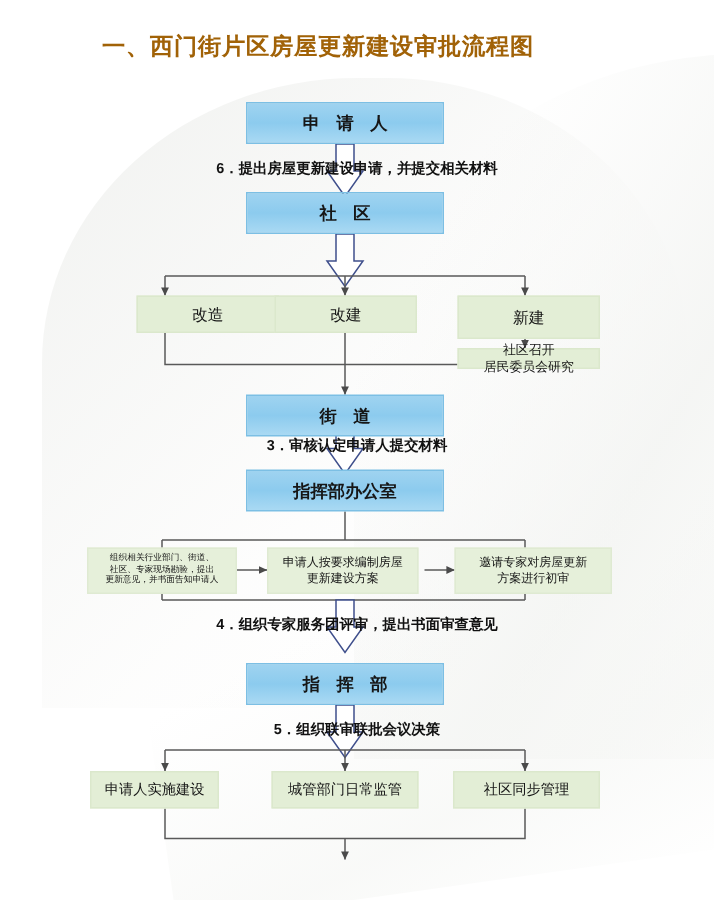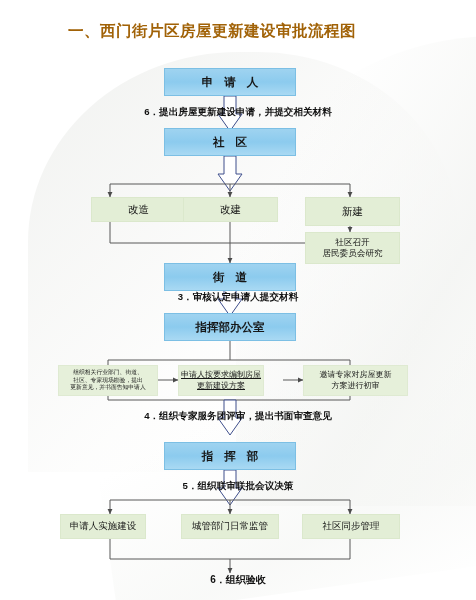--- a/index.html
+++ b/index.html
@@ -187,7 +187,7 @@
     <span>新建</span>
   </div>
 
-  <div class="node green" style="left:305px; top:232px; width:95px; height:32px; font-size:8.6px;">
+  <div class="node green" style="left:305px; top:232px; width:95px; height:14px; font-size:8.6px;">
     <span class="lines">
       <span>社区召开</span><br>
       <span>居民委员会研究</span>

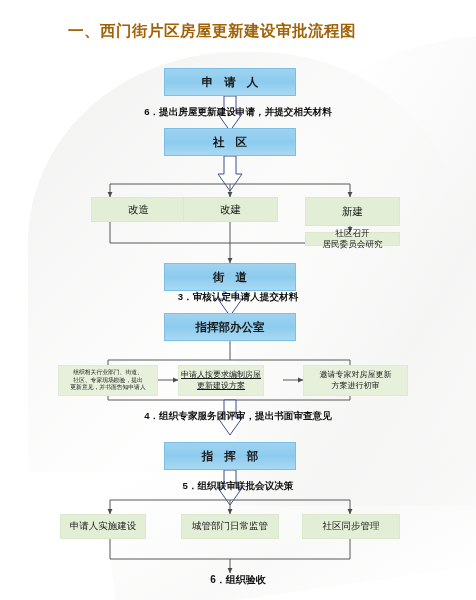--- a/index.html
+++ b/index.html
@@ -210,7 +210,7 @@
     </span>
   </div>
 
-  <div class="node green pale" style="left:178px; top:365px; width:86px; height:31px; font-size:8px;text-decoration:underline;">
+  <div class="node green pale" style="left:178px; top:365px; width:101px; height:31px; font-size:8px;">
     <span class="lines">
       <span>申请人按要求编制房屋</span><br>
       <span>更新建设方案</span>

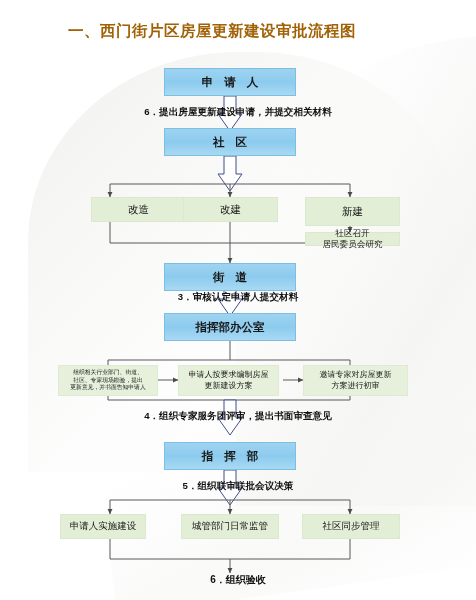--- a/index.html
+++ b/index.html
@@ -249,7 +249,6 @@
 
   <div class="step" style="left:0; top:480px; width:476px;">5．组织联审联批会议决策</div>
 
-  <div class="step" style="left:0; top:573px; width:476px; font-size:10px;">6．组织验收</div>
 
 </div>
 

